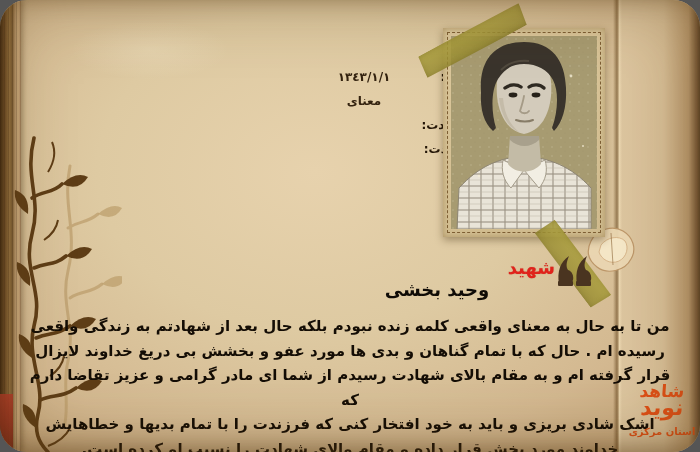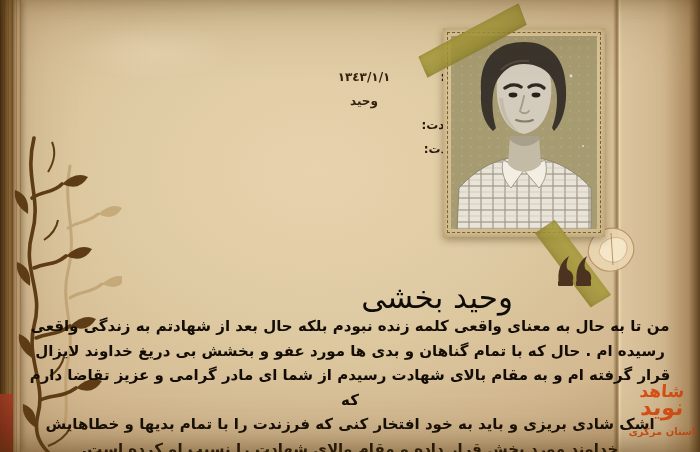--- a/index.html
+++ b/index.html
@@ -6,6 +6,7 @@
   *{box-sizing:border-box;font-family:"DejaVu Sans",sans-serif;}
   #stage{position:relative;width:700px;height:452px;overflow:hidden;
     background:radial-gradient(ellipse at 45% 38%, #e7d2ad 0%, #decaa2 40%, #d3b890 72%, #c3a378 95%);
+    border-radius:27px;
   }
   #stage::after{content:"";position:absolute;inset:0;pointer-events:none;
     box-shadow:inset 0 0 70px rgba(92,62,22,.38), inset 0 -16px 26px -14px rgba(80,50,15,.5),

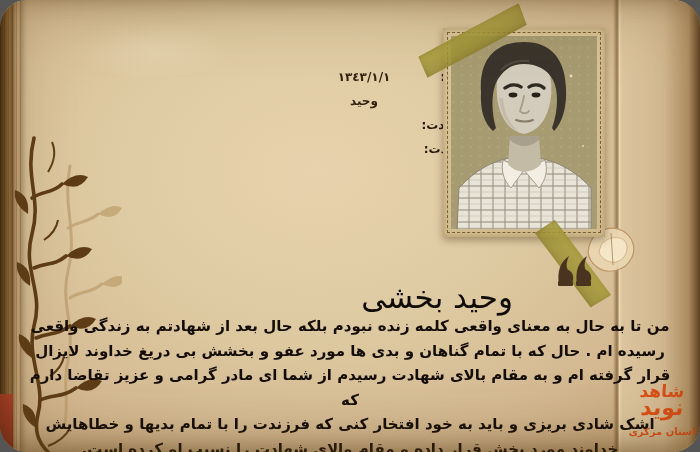--- a/index.html
+++ b/index.html
@@ -129,7 +129,7 @@
     </div>
     <div class="detail-row">
       <span class="detail-label">محل تولد:</span>
-      <span class="detail-value">وحید</span>
+      <span class="detail-value">معنای</span>
     </div>
     <div class="detail-row">
       <span class="detail-label">تاریخ شهادت:</span>

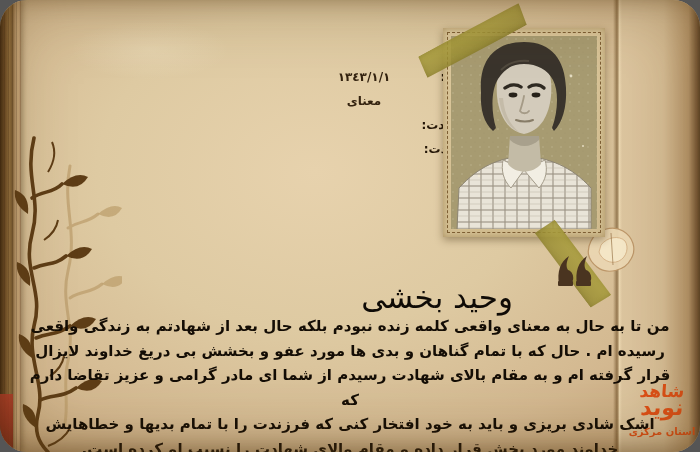--- a/index.html
+++ b/index.html
@@ -189,6 +189,7 @@
     <div class="tape tape-br"></div>
   </div>
 
+  <div class="badge">شهید</div>
   <svg class="ornament" width="38" height="38" viewBox="0 0 38 38">
     <g fill="#4a3420">
       <path d="M3,33 C1,21 4,11 13,5 C10,12 10,16 12,19 C16,20 18,25 17,29 C15,35 6,36 3,33 Z"></path>

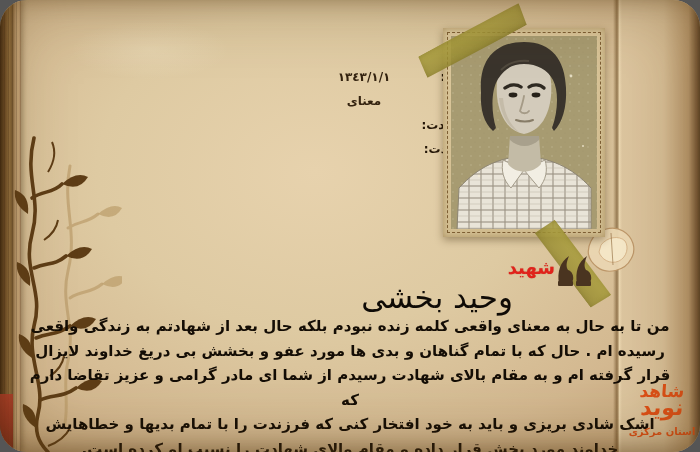--- a/index.html
+++ b/index.html
@@ -50,7 +50,7 @@
   .ornament{position:absolute;left:556px;top:251px;}
   
   .name{position:absolute;left:237px;top:279px;width:400px;text-align:center;direction:rtl;
-    font-size:31px;font-weight:normal;color:#0f0b06;}
+    font-size:18px;font-weight:bold;color:#0f0b06;}
   
   .testament{position:absolute;left:28px;top:314px;width:644px;text-align:center;direction:rtl;
     white-space:pre-line;font-size:15px;font-weight:bold;line-height:24.5px;color:#140d05;}

